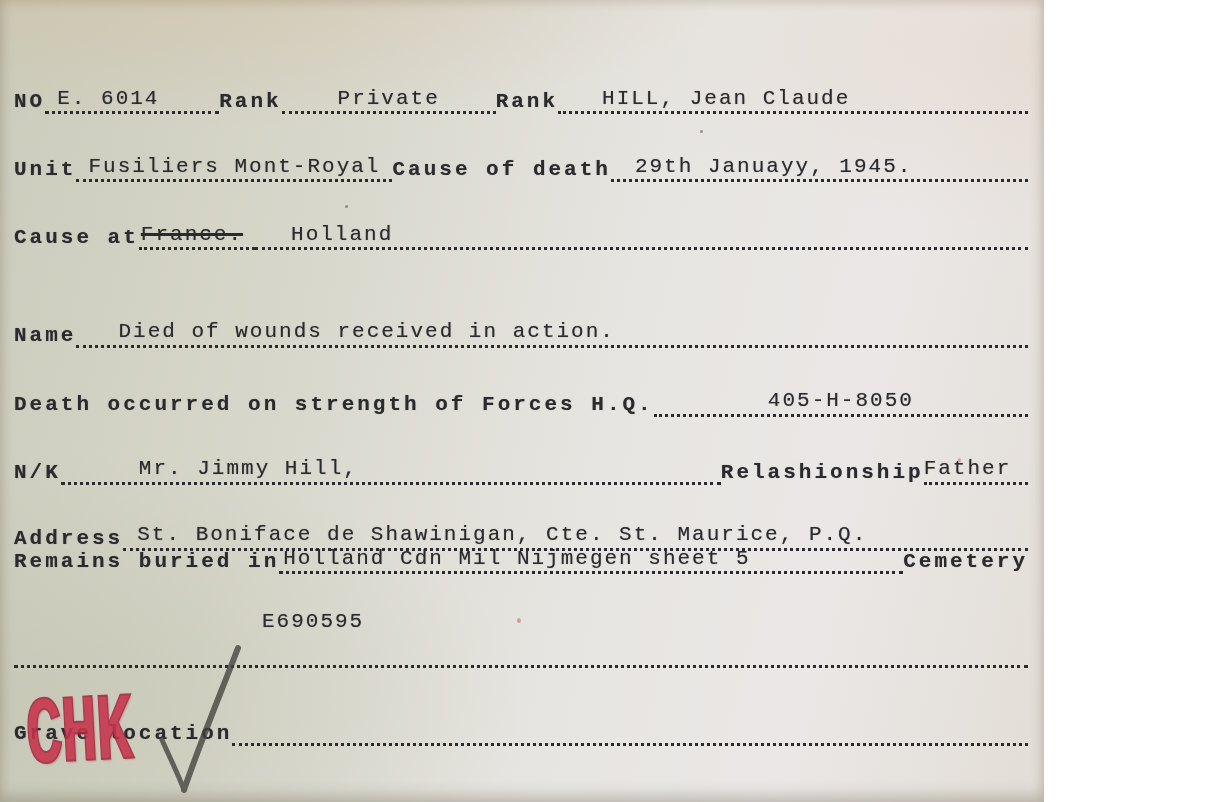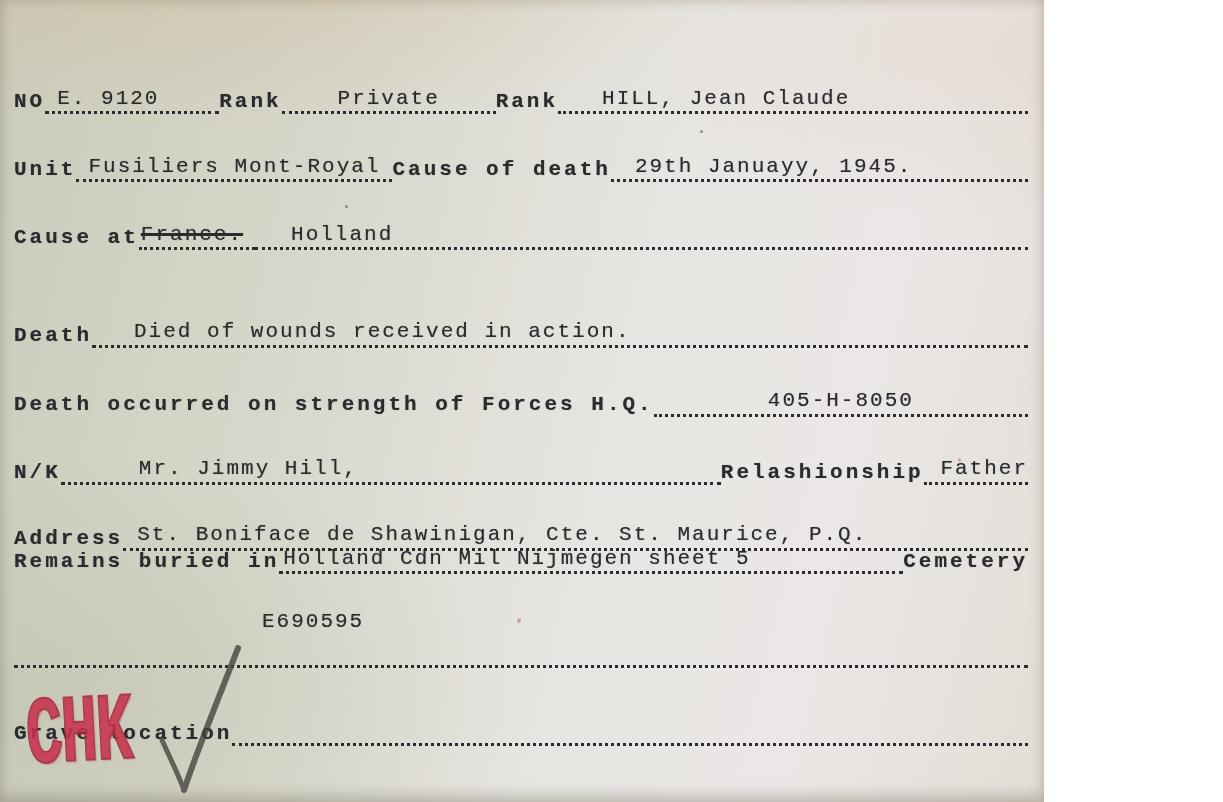--- a/index.html
+++ b/index.html
@@ -64,7 +64,7 @@
 
   <div class="row" style="top:87px">
     <span class="lbl">NO</span>
-    <span class="dv" style="min-width:150px">E. 9120</span>
+    <span class="dv" style="min-width:150px">E. 6014</span>
     <span class="lbl">Rank</span>
     <span class="dv" style="min-width:190px;text-align:center">Private</span>
     <span class="lbl">Rank</span>

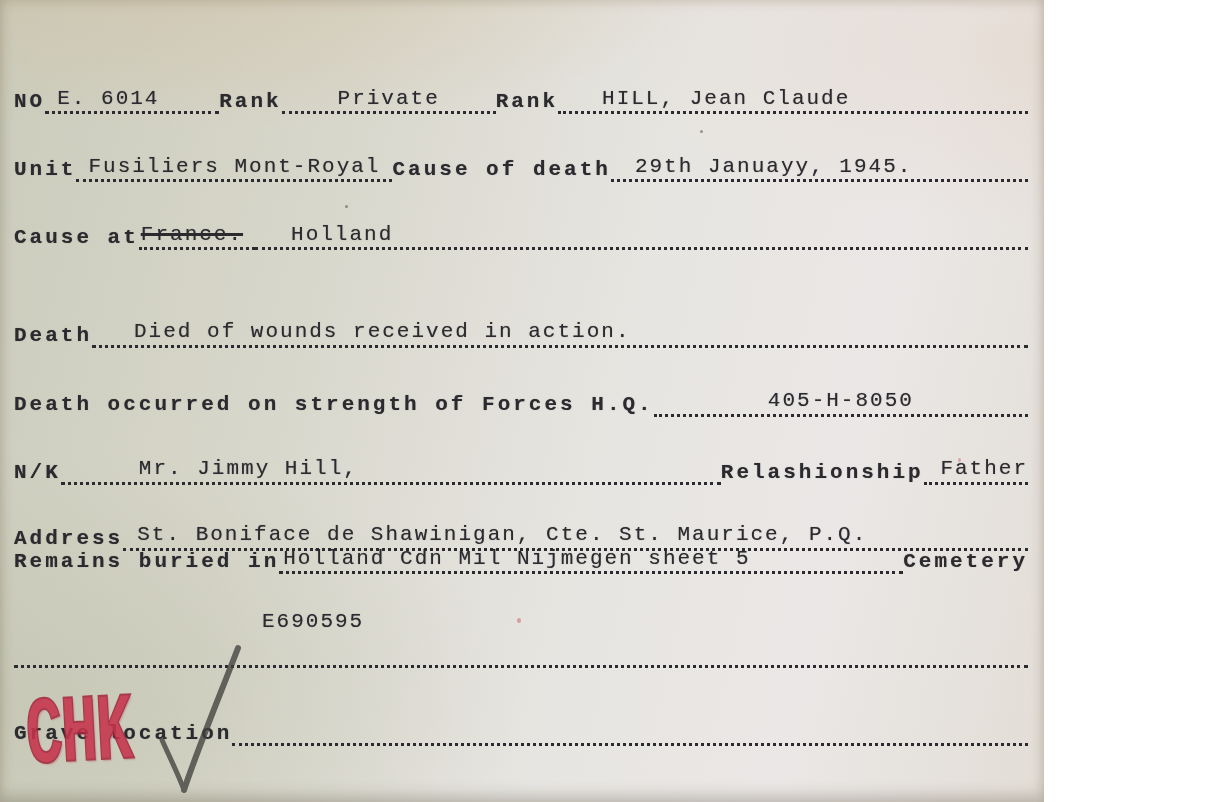--- a/index.html
+++ b/index.html
@@ -85,7 +85,7 @@
   </div>
 
   <div class="row" style="top:280px">
-    <span class="lbl">Death</span>
+    <span class="lbl">Name</span>
     <div class="stack fill">
       <span class="v" style="padding-left:42px">Died of wounds received in action.</span>
       <div class="ln"></div>

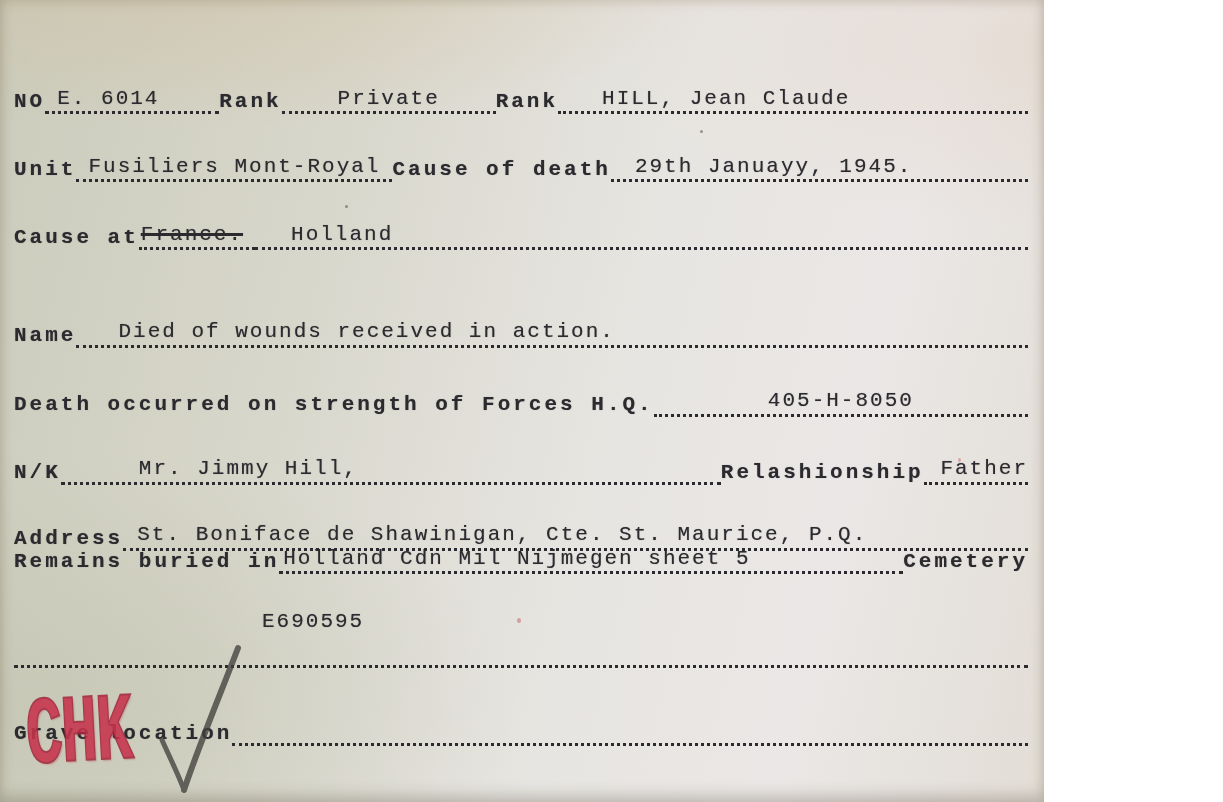--- a/index.html
+++ b/index.html
@@ -108,7 +108,7 @@
     </div>
     <span class="lbl">Relashionship</span>
     <div class="stack fill">
-      <span class="v" style="text-align:right">Father</span>
+      <span class="v" style="text-align:left">Father</span>
       <div class="ln"></div>
     </div>
   </div>

